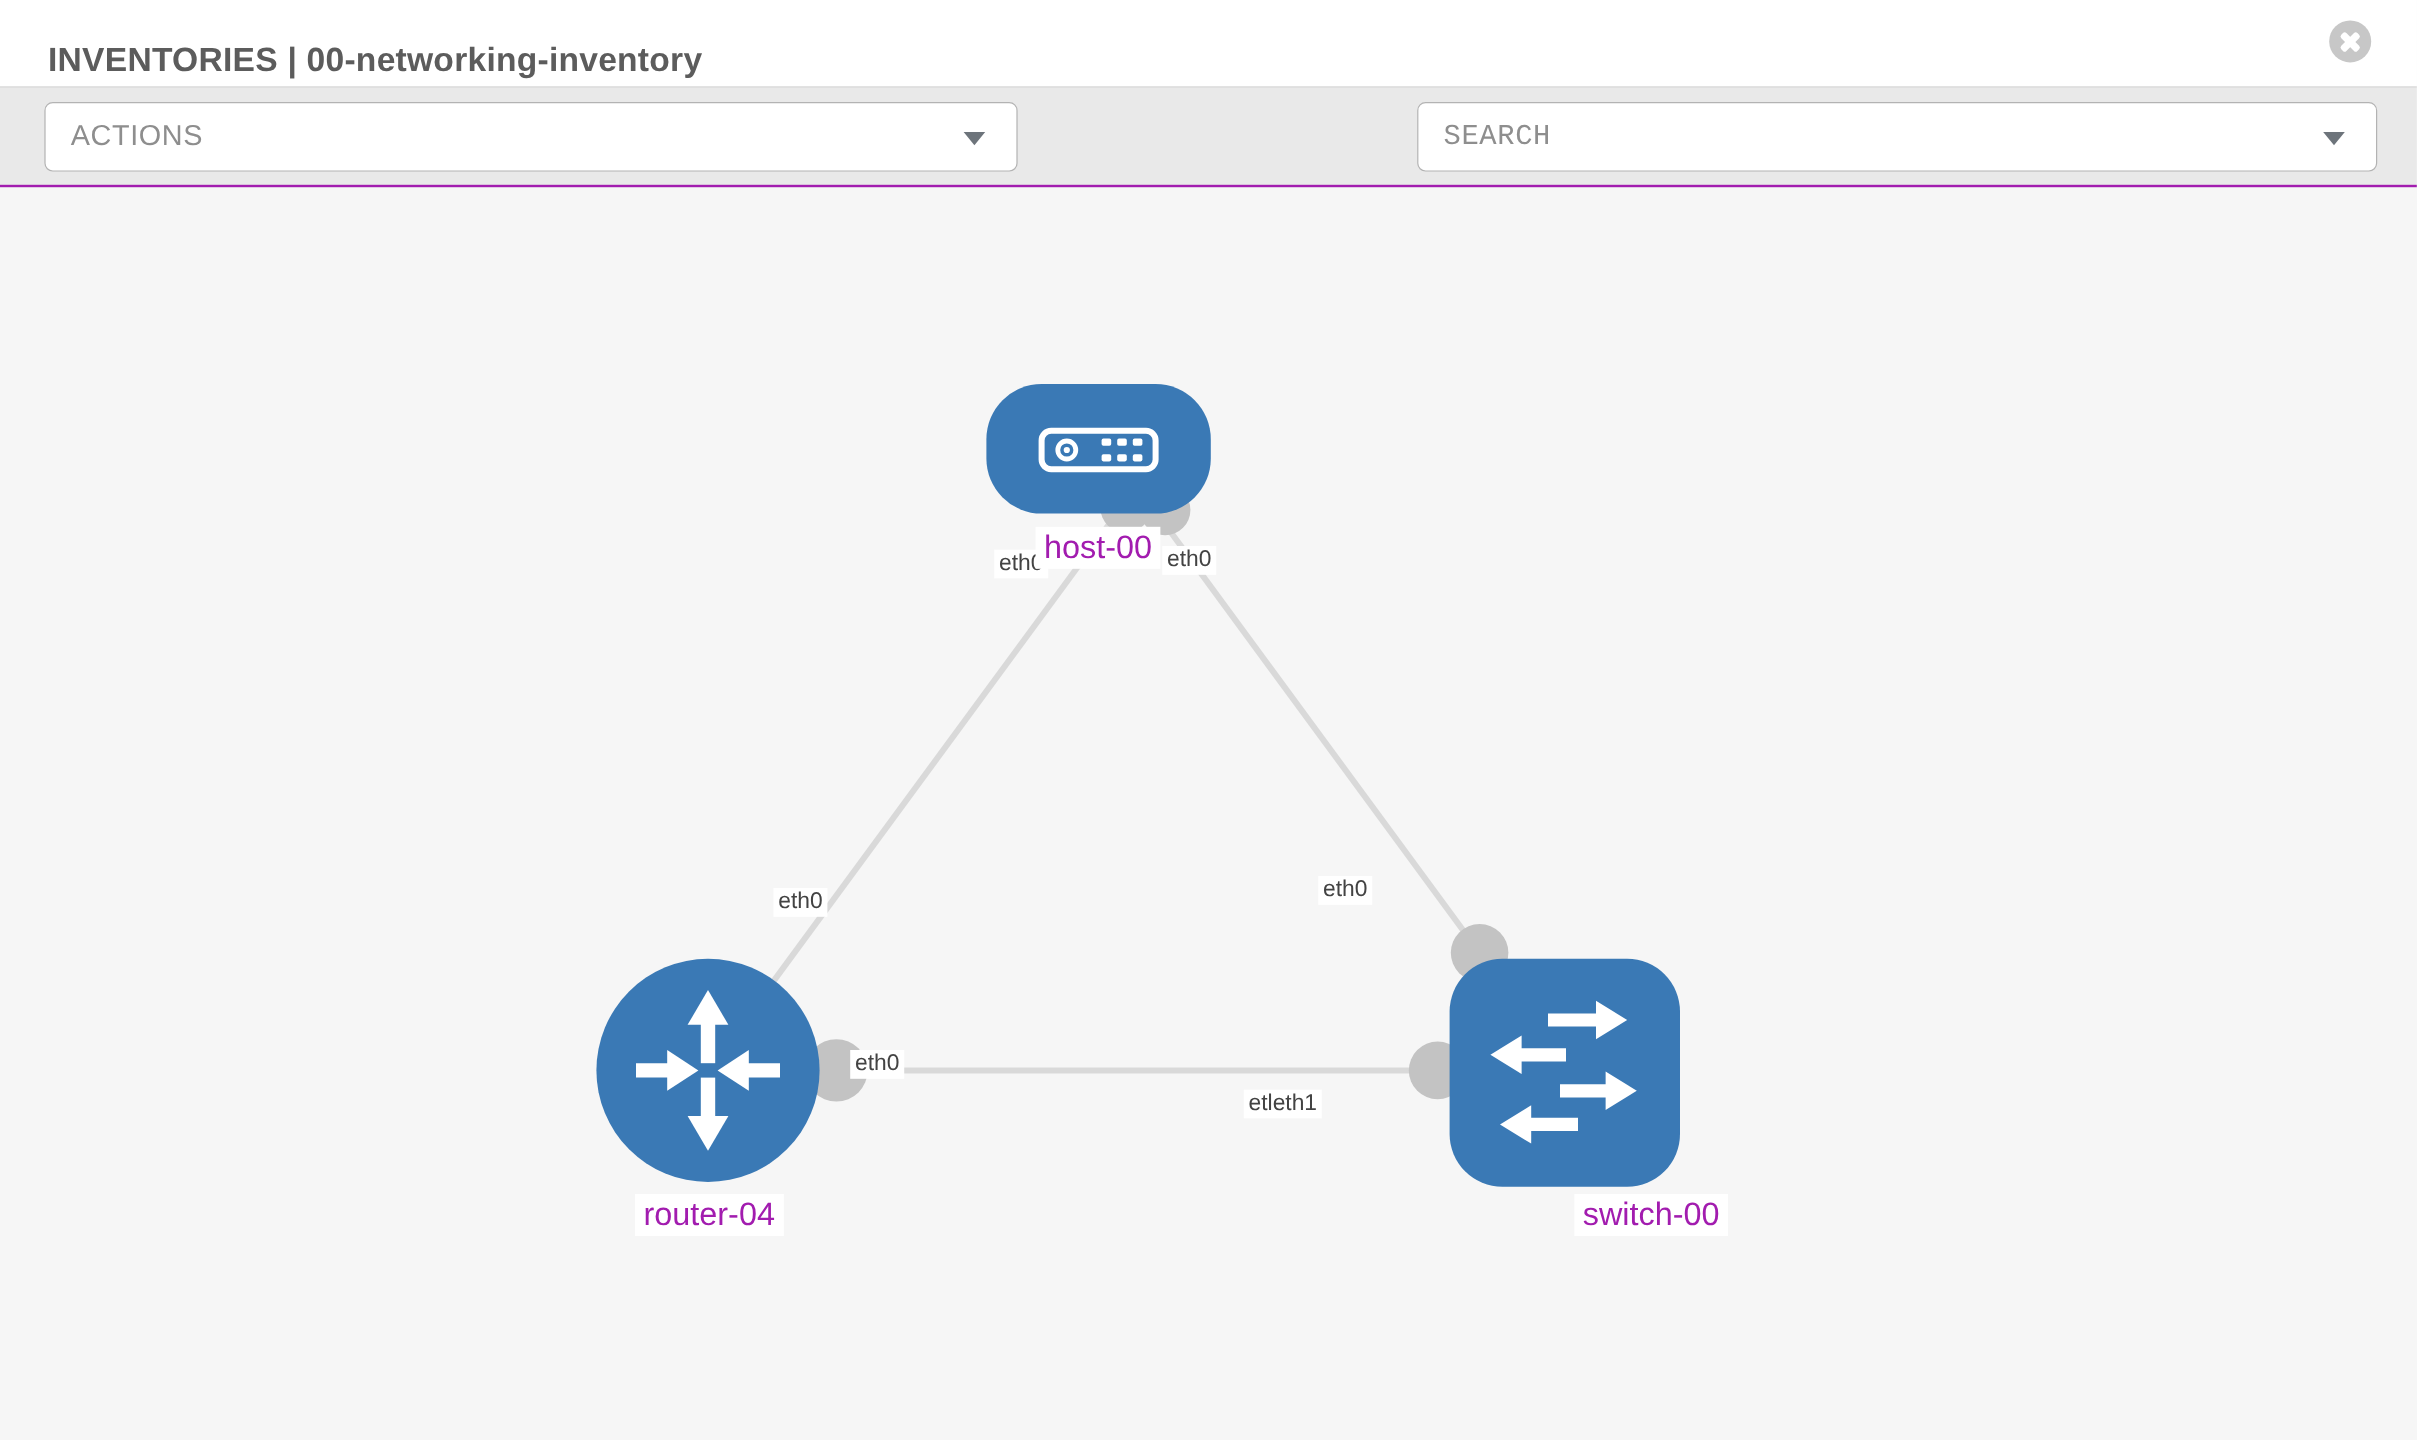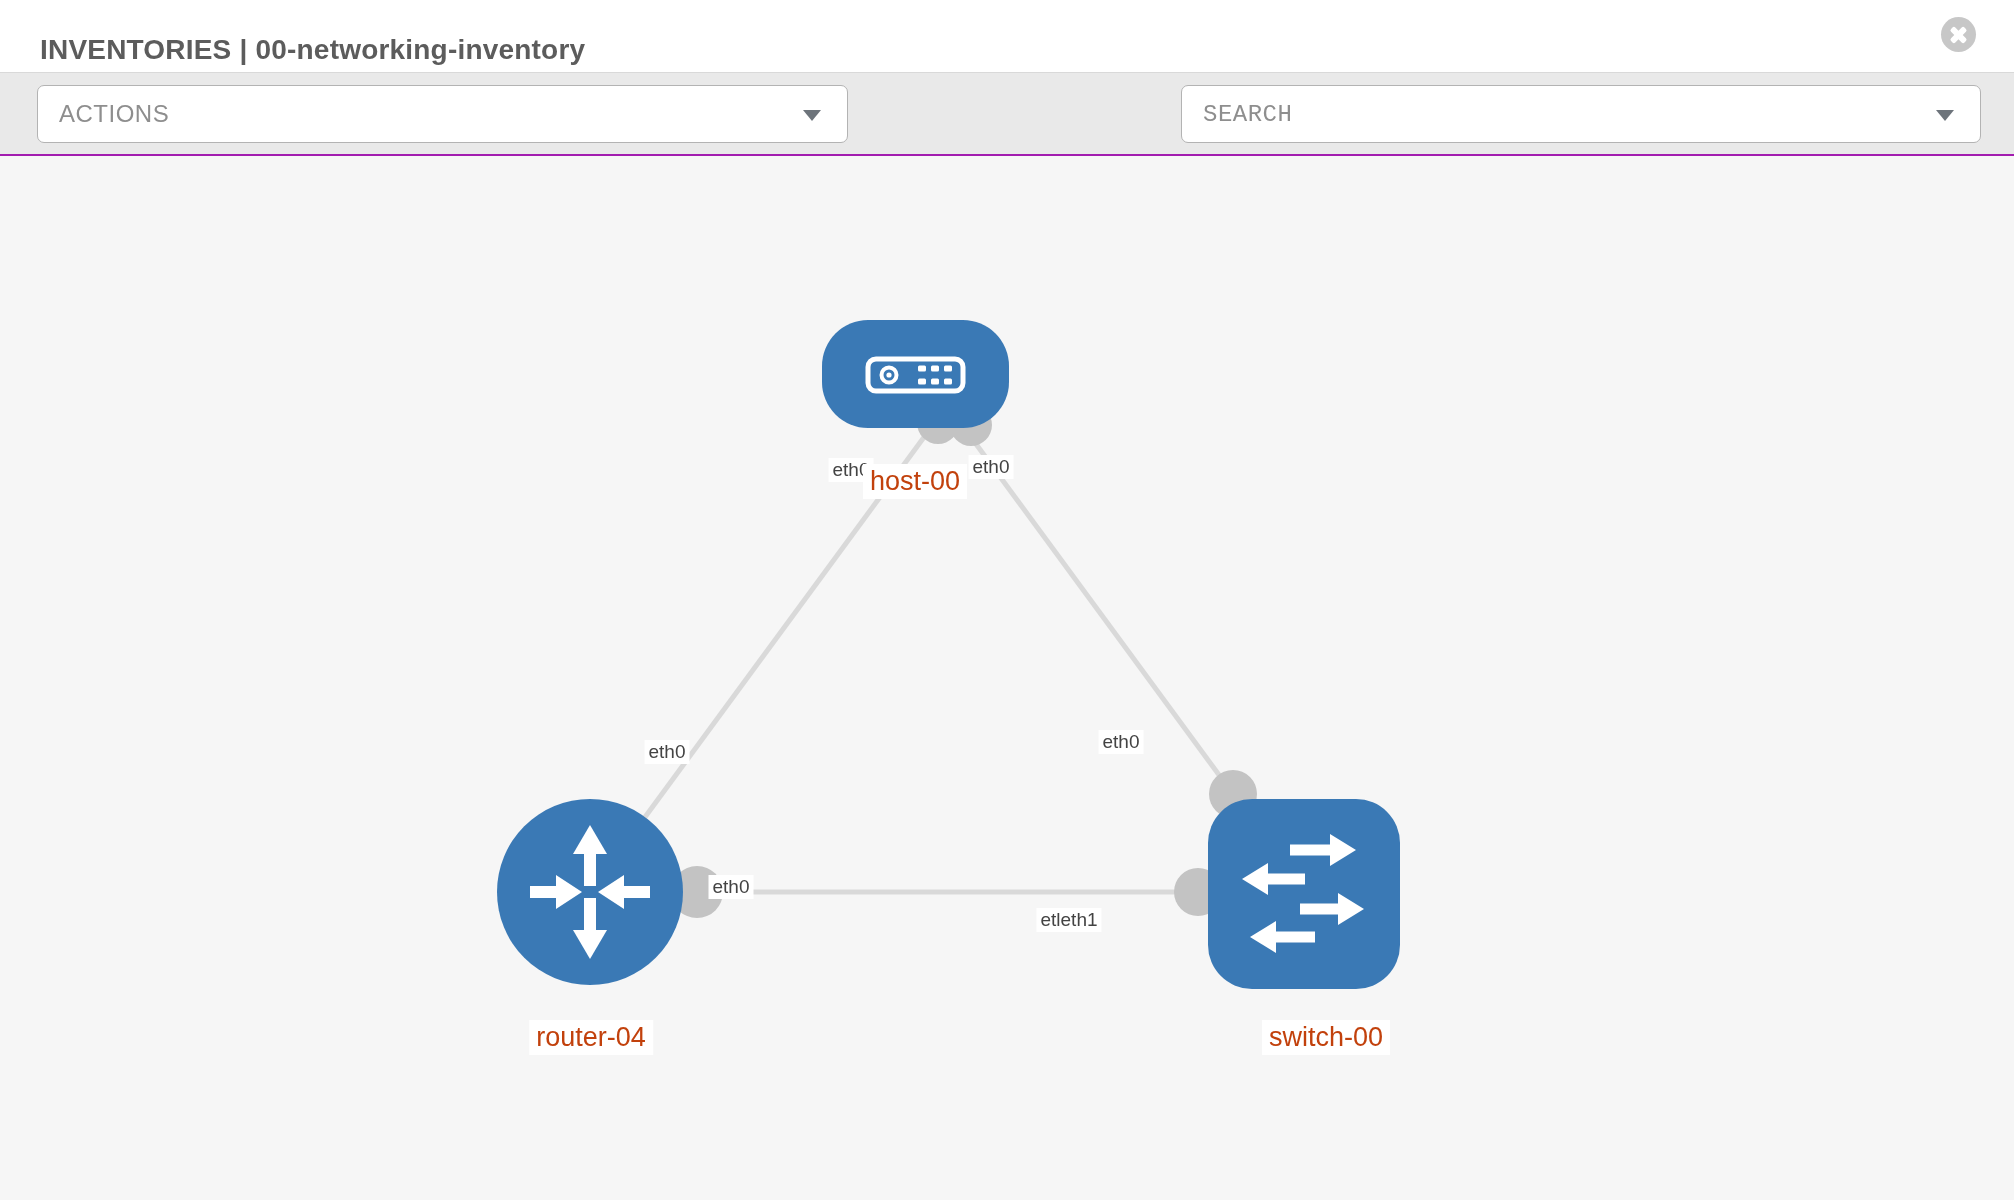--- a/index.html
+++ b/index.html
@@ -62,8 +62,8 @@
 
   .node-label {
     position:absolute; transform:translateX(-50%);
-    background:#ffffff; color:#c2410c; font-size:27px;
-    padding:2px 7px; white-space:nowrap;margin-top:25px;
+    background:#ffffff; color:#a21caf; font-size:27px;
+    padding:2px 7px; white-space:nowrap;
   }
   .if-label {
     position:absolute; transform:translateX(-50%);

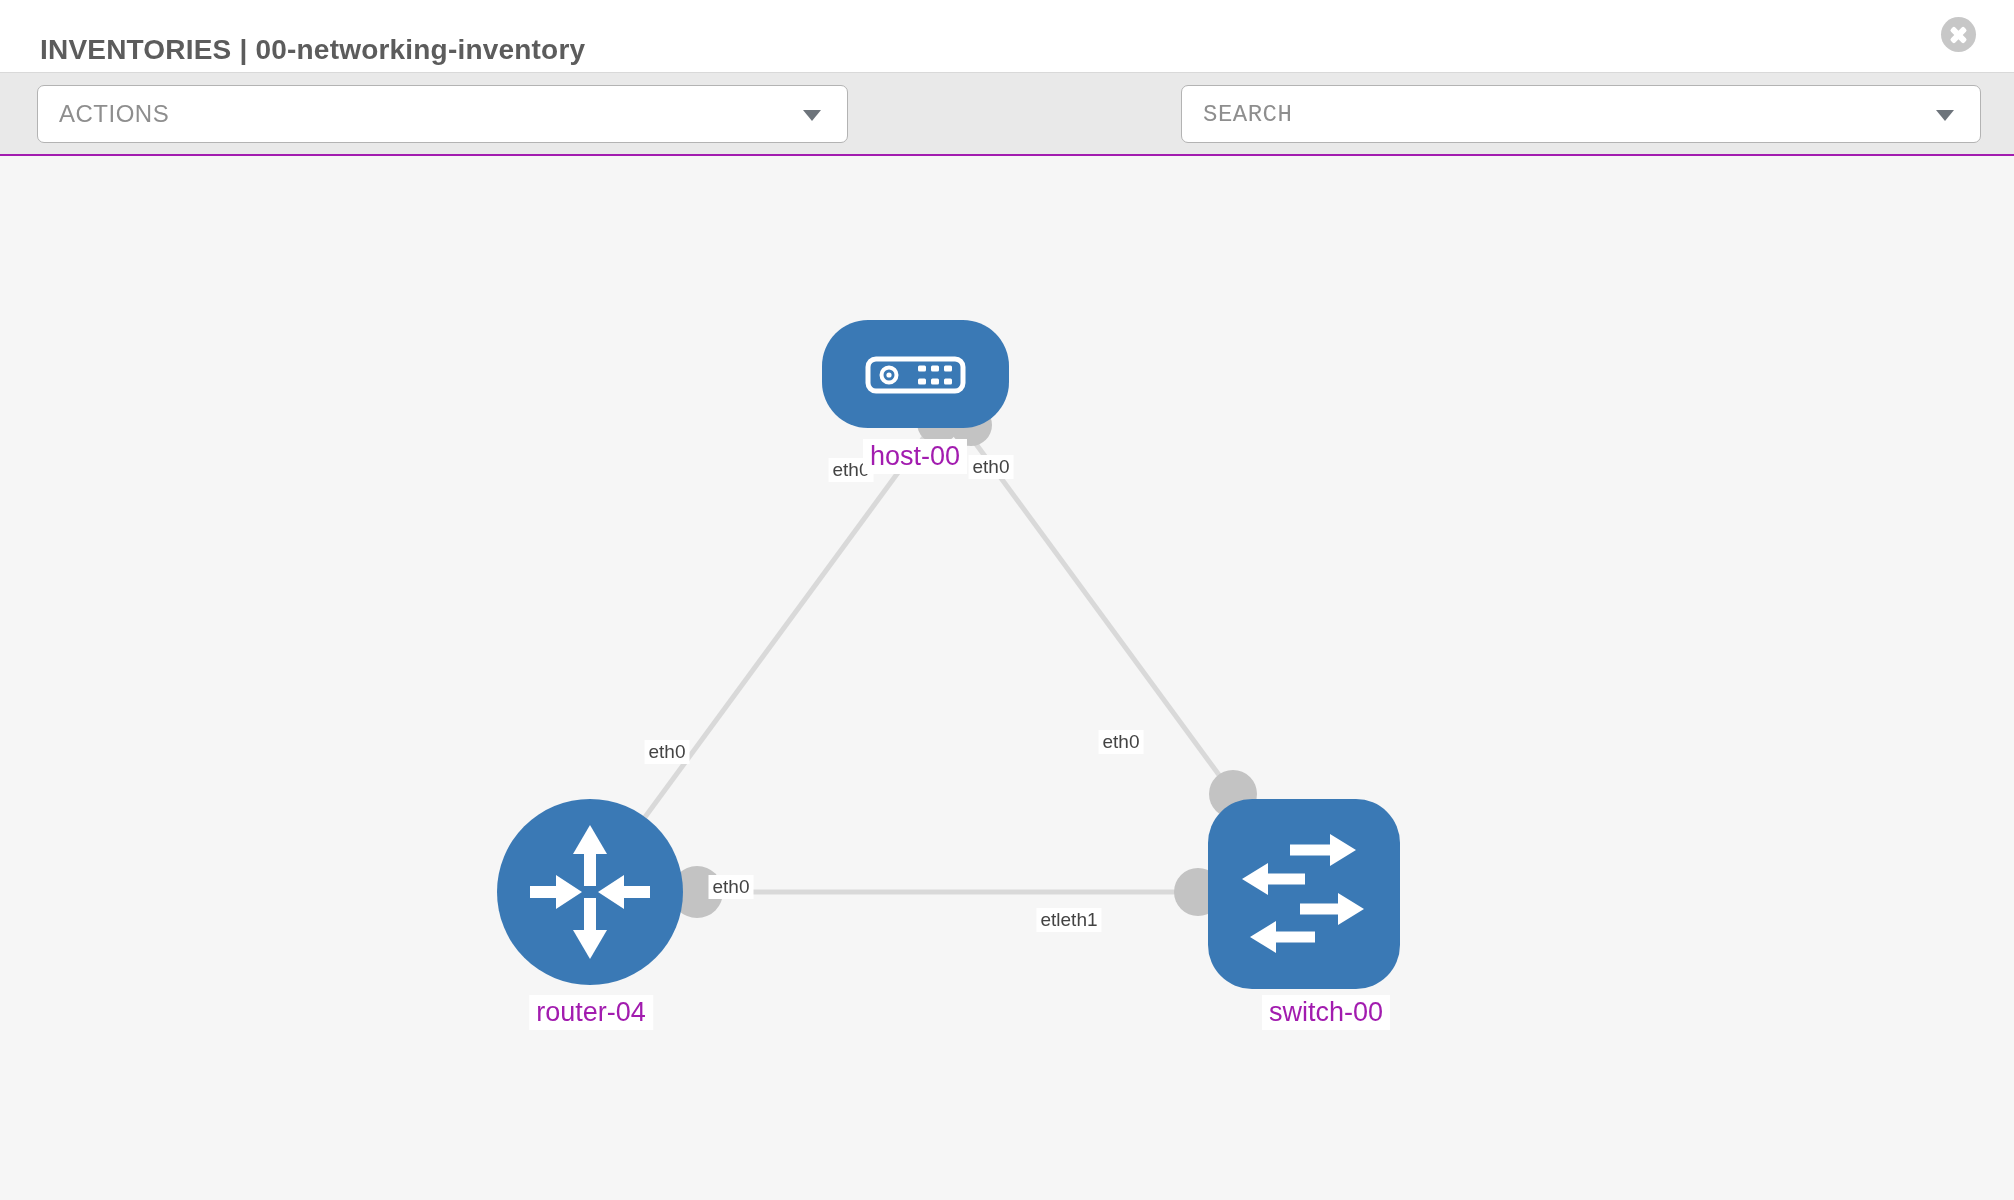--- a/index.html
+++ b/index.html
@@ -171,7 +171,7 @@
 
   <div class="node-label" style="left:915px;  top:282px;">host-00</div>
   <div class="node-label" style="left:591px;  top:838px;">router-04</div>
-  <div class="node-label" style="left:1326px; top:838px;text-align:center;">switch-00</div>
+  <div class="node-label" style="left:1376px; top:838px;text-align:center;">switch-00</div>
 
 </div>
 

